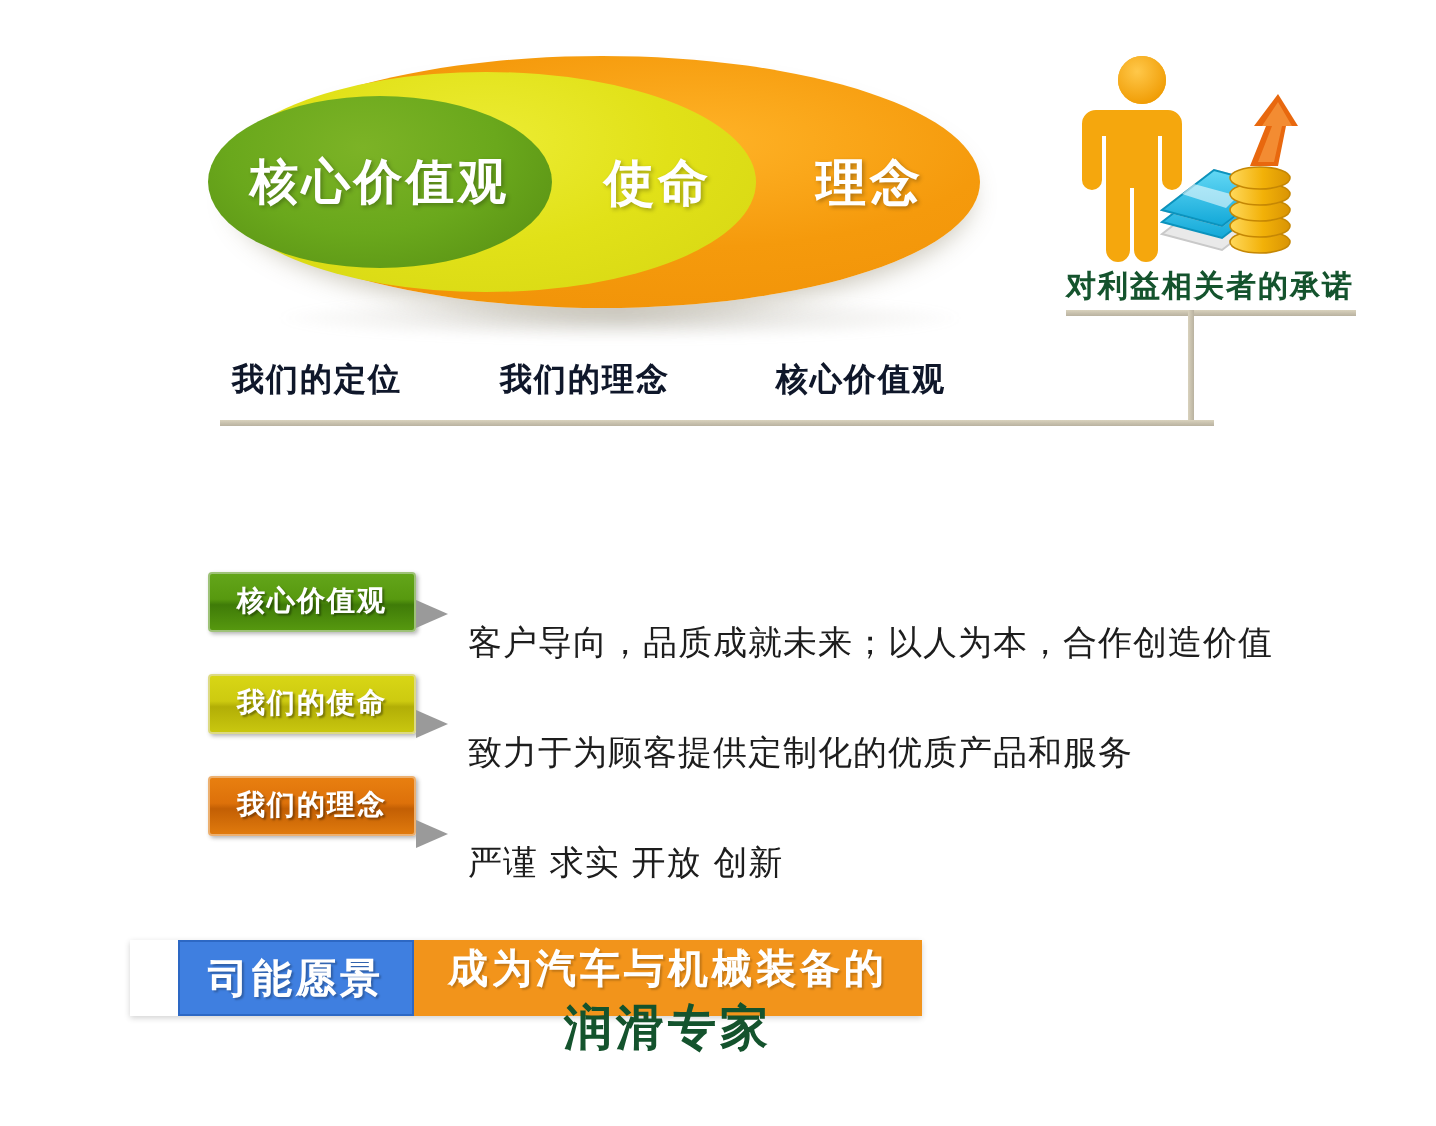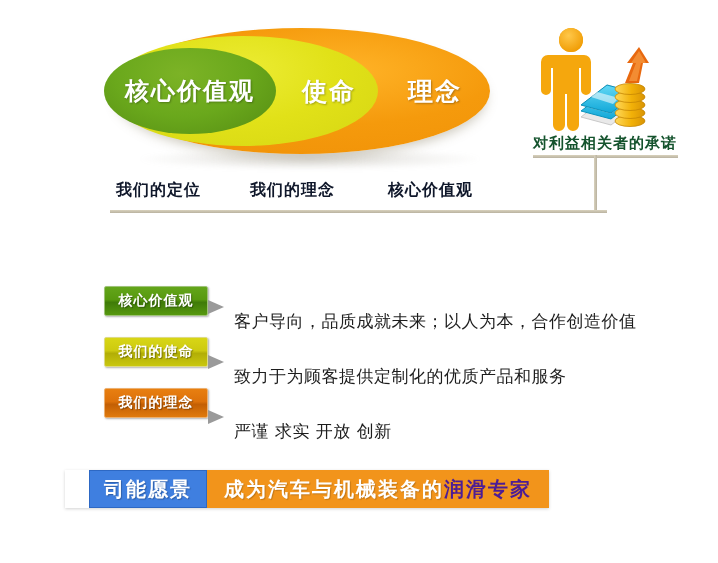--- a/index.html
+++ b/index.html
@@ -124,7 +124,7 @@
   }
   .banner-orange{
     background:#f2941b;border:1px solid #f2941b;
-    display:flex;align-items:center;padding:0 16px 0 16px;
+    display:flex;align-items:center;padding:0 16px 0 16px;flex-direction:column;
   }
   .banner-orange .t1{
     color:#ffffff;font-size:20px;font-weight:bold;letter-spacing:2px;

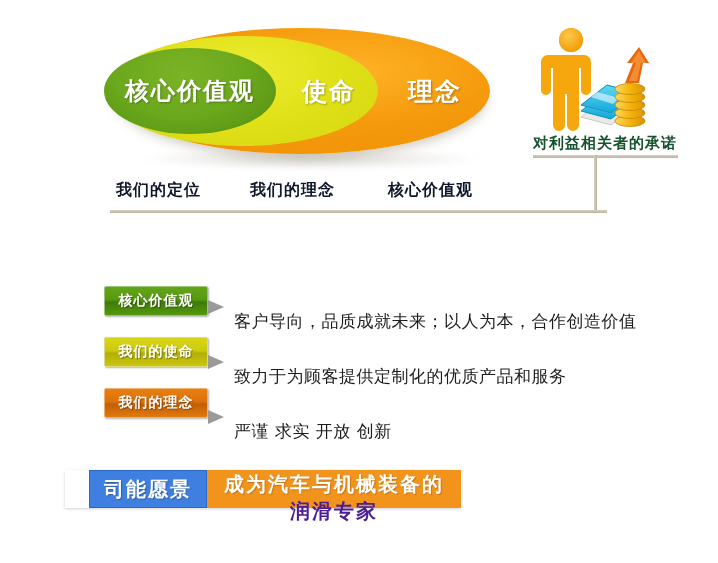--- a/index.html
+++ b/index.html
@@ -131,7 +131,7 @@
     white-space:nowrap;text-shadow:1px 1px 1px rgba(0,0,0,.2);
   }
   .banner-orange .t2{
-    color:#4c1d95;font-size:20px;font-weight:bold;letter-spacing:2px;
+    color:#14532d;font-size:24px;font-weight:bold;letter-spacing:2px;
     white-space:nowrap;
   }
 </style>

